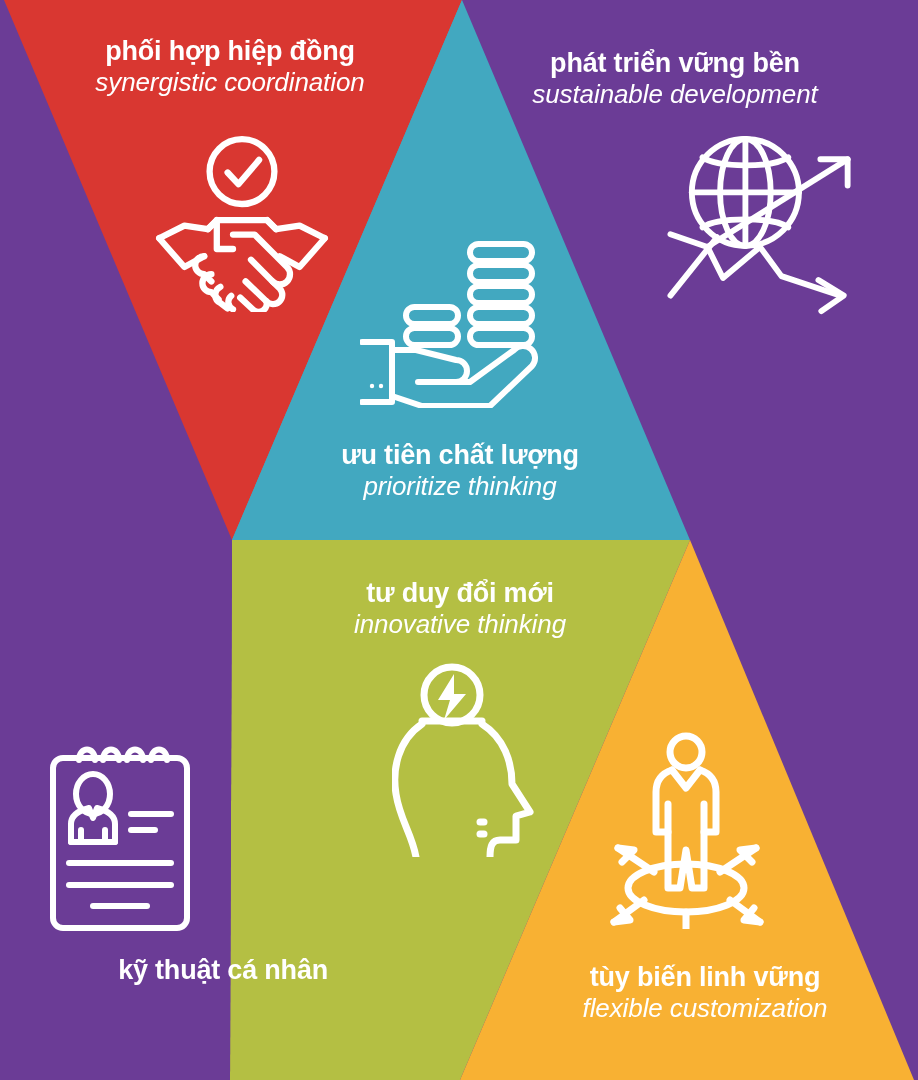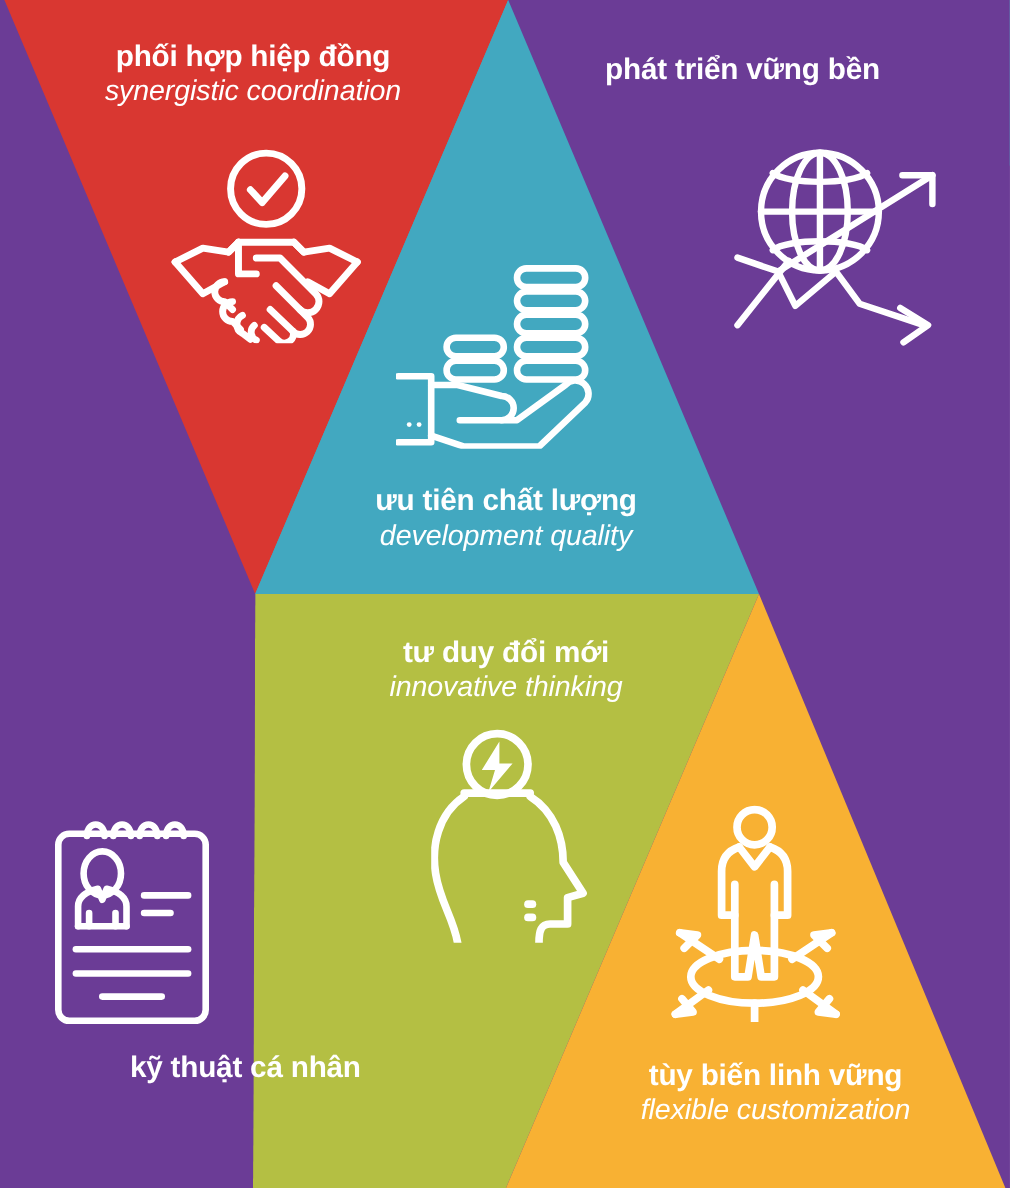--- a/index.html
+++ b/index.html
@@ -122,6 +122,7 @@
 
   <div class="panel" id="panel-sustainable">
     <div class="title">phát triển vững bền</div>
+    <div class="subtitle">sustainable development</div>
   </div>
   <div class="icon-wrap" id="icon-globe">
     <svg viewBox="0 0 200 190" fill="none" stroke="#ffffff" stroke-width="6" stroke-linecap="round" stroke-linejoin="round">

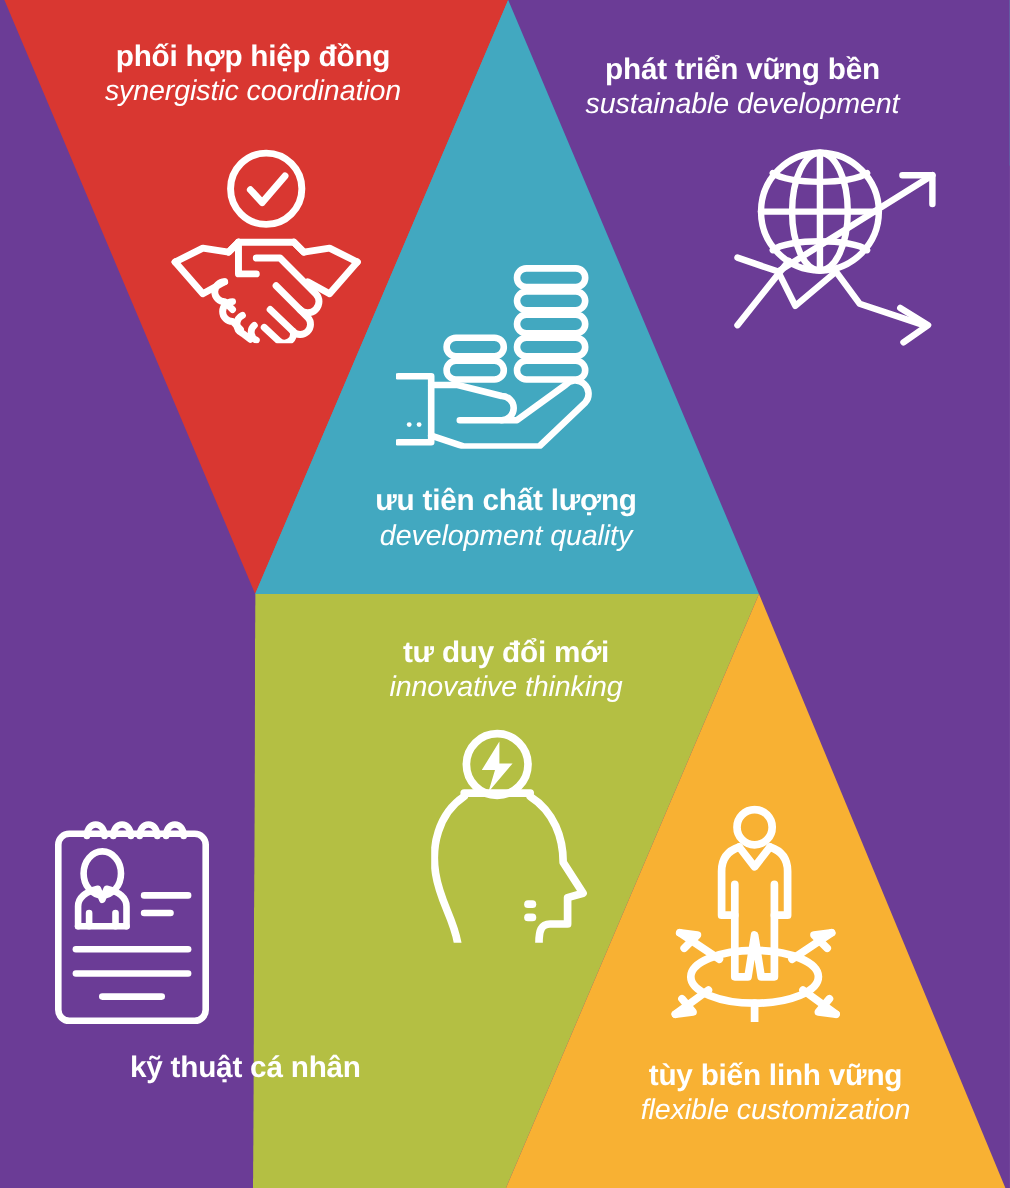--- a/index.html
+++ b/index.html
@@ -145,7 +145,7 @@
 
   <div class="panel" id="panel-quality">
     <div class="title">ưu tiên chất lượng</div>
-    <div class="subtitle">development quality</div>
+    <div class="subtitle">prioritize thinking</div>
   </div>
   <div class="icon-wrap" id="icon-coins">
     <svg viewBox="0 0 180 170" fill="none" stroke="#ffffff" stroke-width="6" stroke-linecap="round" stroke-linejoin="round">

